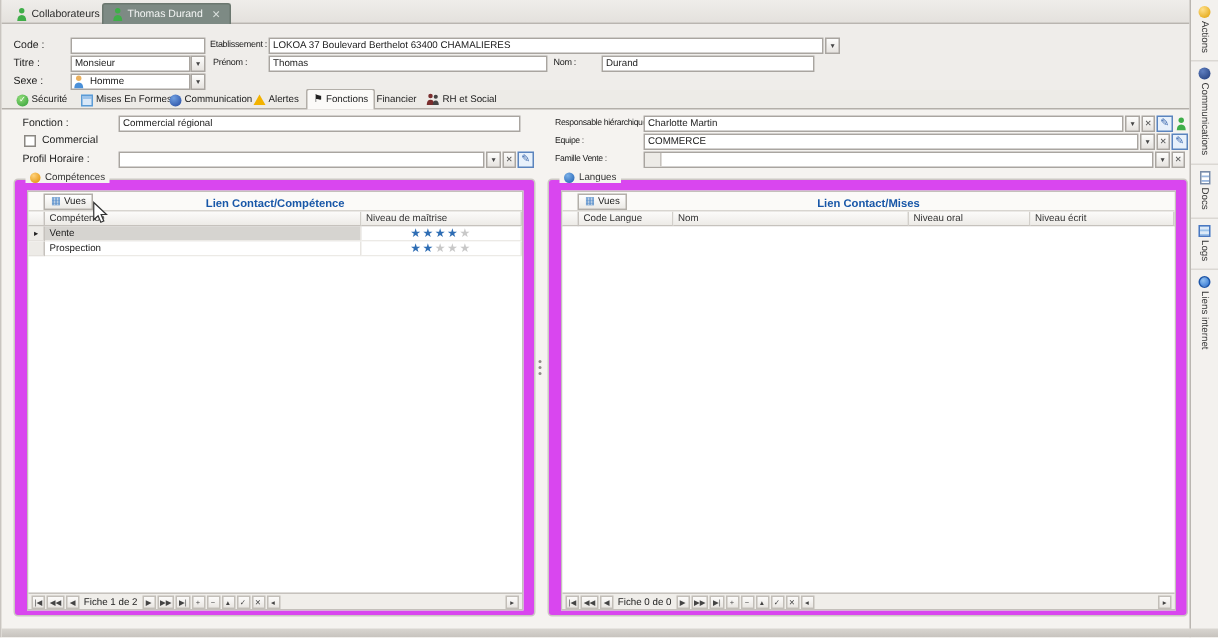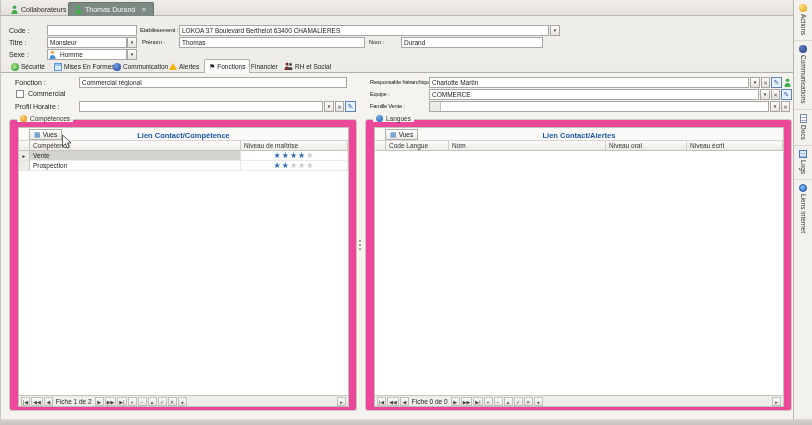--- a/index.html
+++ b/index.html
@@ -54,7 +54,7 @@
   .checkbox { position:absolute; width:8px; height:8px; background:#fff; border:1px solid #8a8782; z-index:2;}
 
   
-  .gbox { position:absolute; border:1px solid #ccc8c3; border-radius:3px; background:#ec4899;padding-left:14px; }
+  .gbox { position:absolute; border:1px solid #ccc8c3; border-radius:3px; background:#d946ef;padding-left:14px; }
   .gbox-label { position:absolute; display:flex; align-items:center; gap:3px; background:#f5f3f0;
     padding:0 3px; font-size:6.5px; color:#333; z-index:5;}
   .grid { position:absolute; left:8px; top:7px; right:7px; bottom:3px; background:#fff;

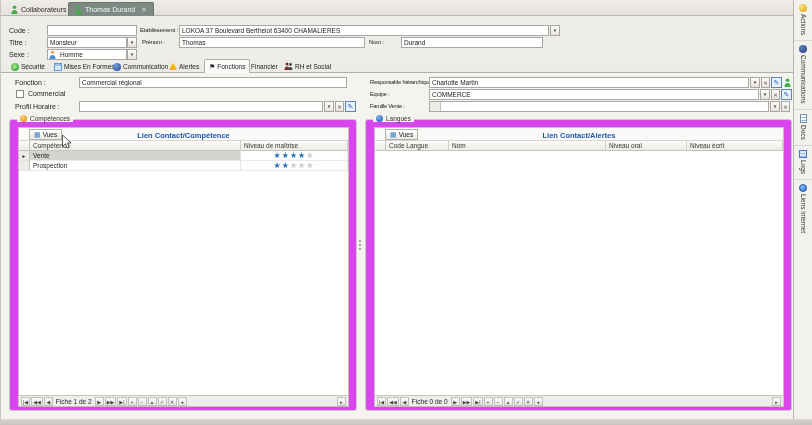--- a/index.html
+++ b/index.html
@@ -302,7 +302,7 @@
   <div class="gbox" style="left:364px; top:119px; width:427px; height:292px;">
     <div class="grid">
       <div class="grid-top">
-        <span class="grid-title">Lien Contact/Alertes</span>
+        <span class="grid-title">Lien Contact/Mises</span>
         <span class="vues-btn">
           <span class="vues-ic">▦</span>
           <span>Vues</span>

